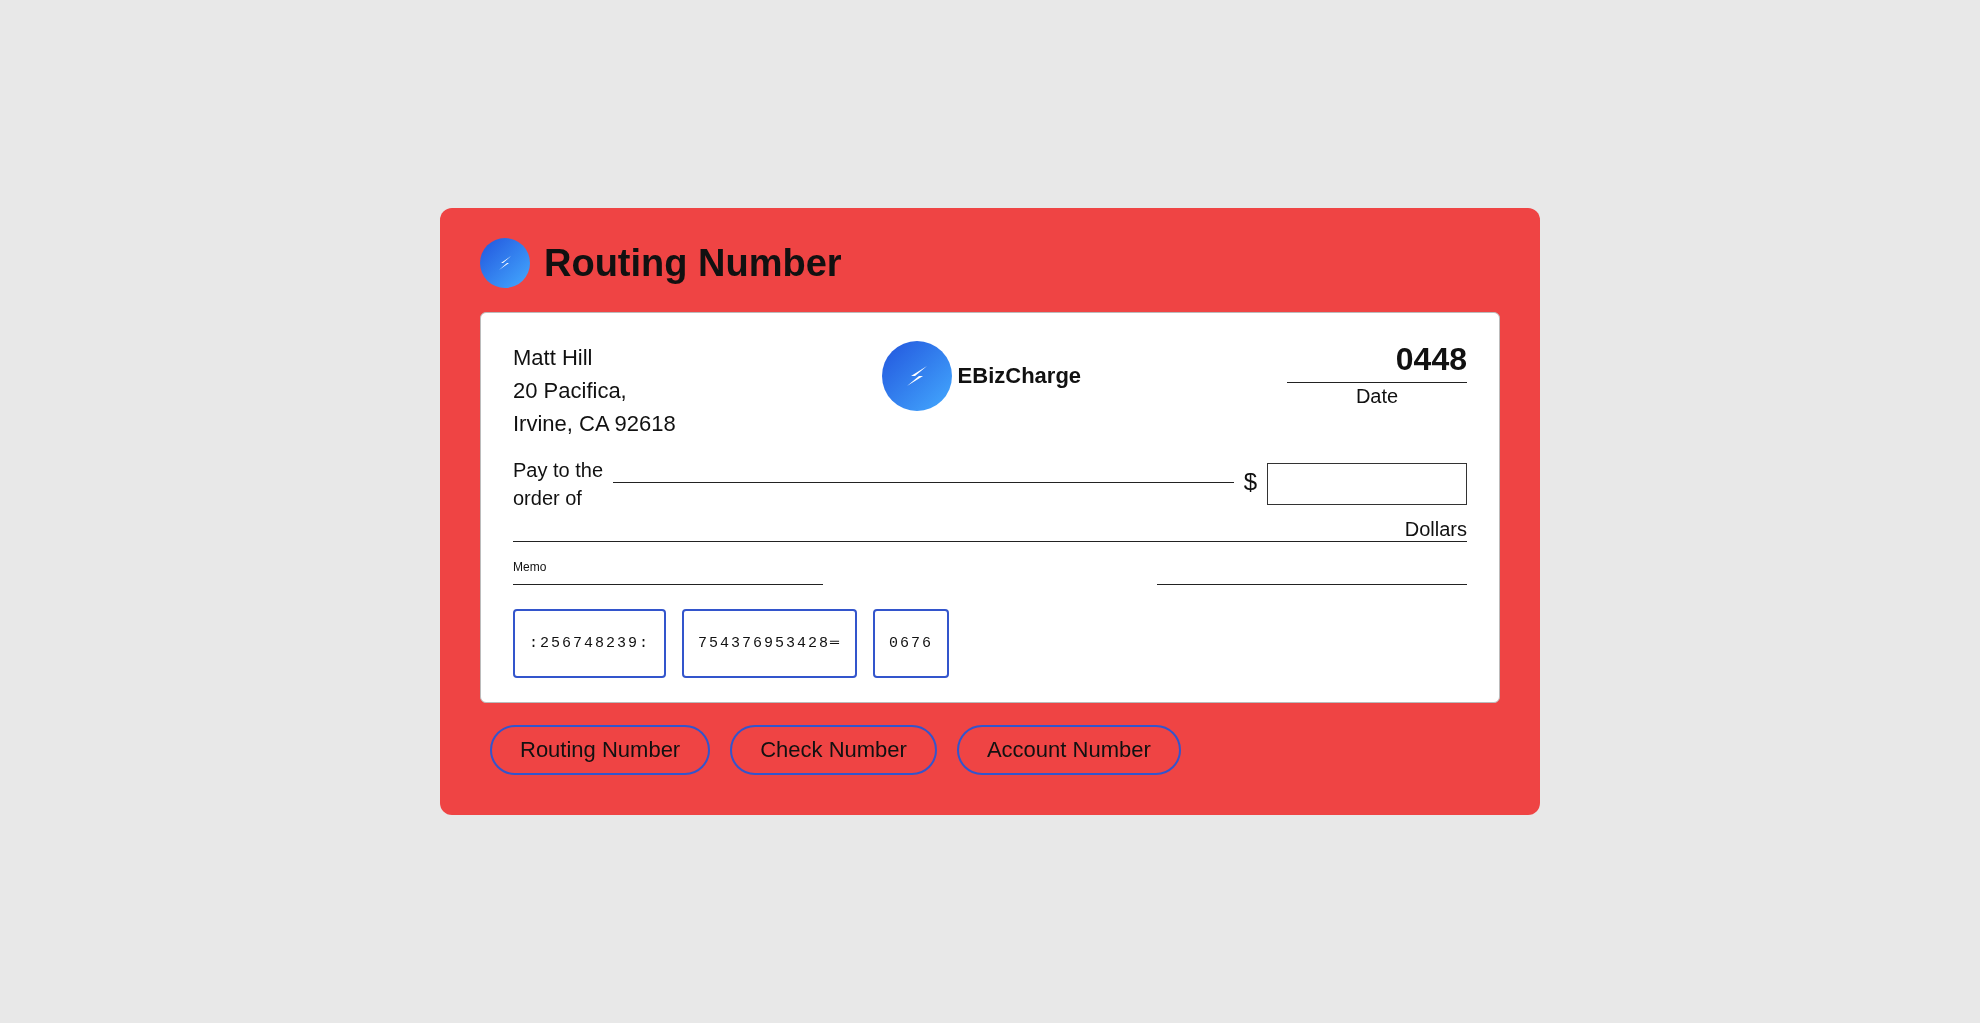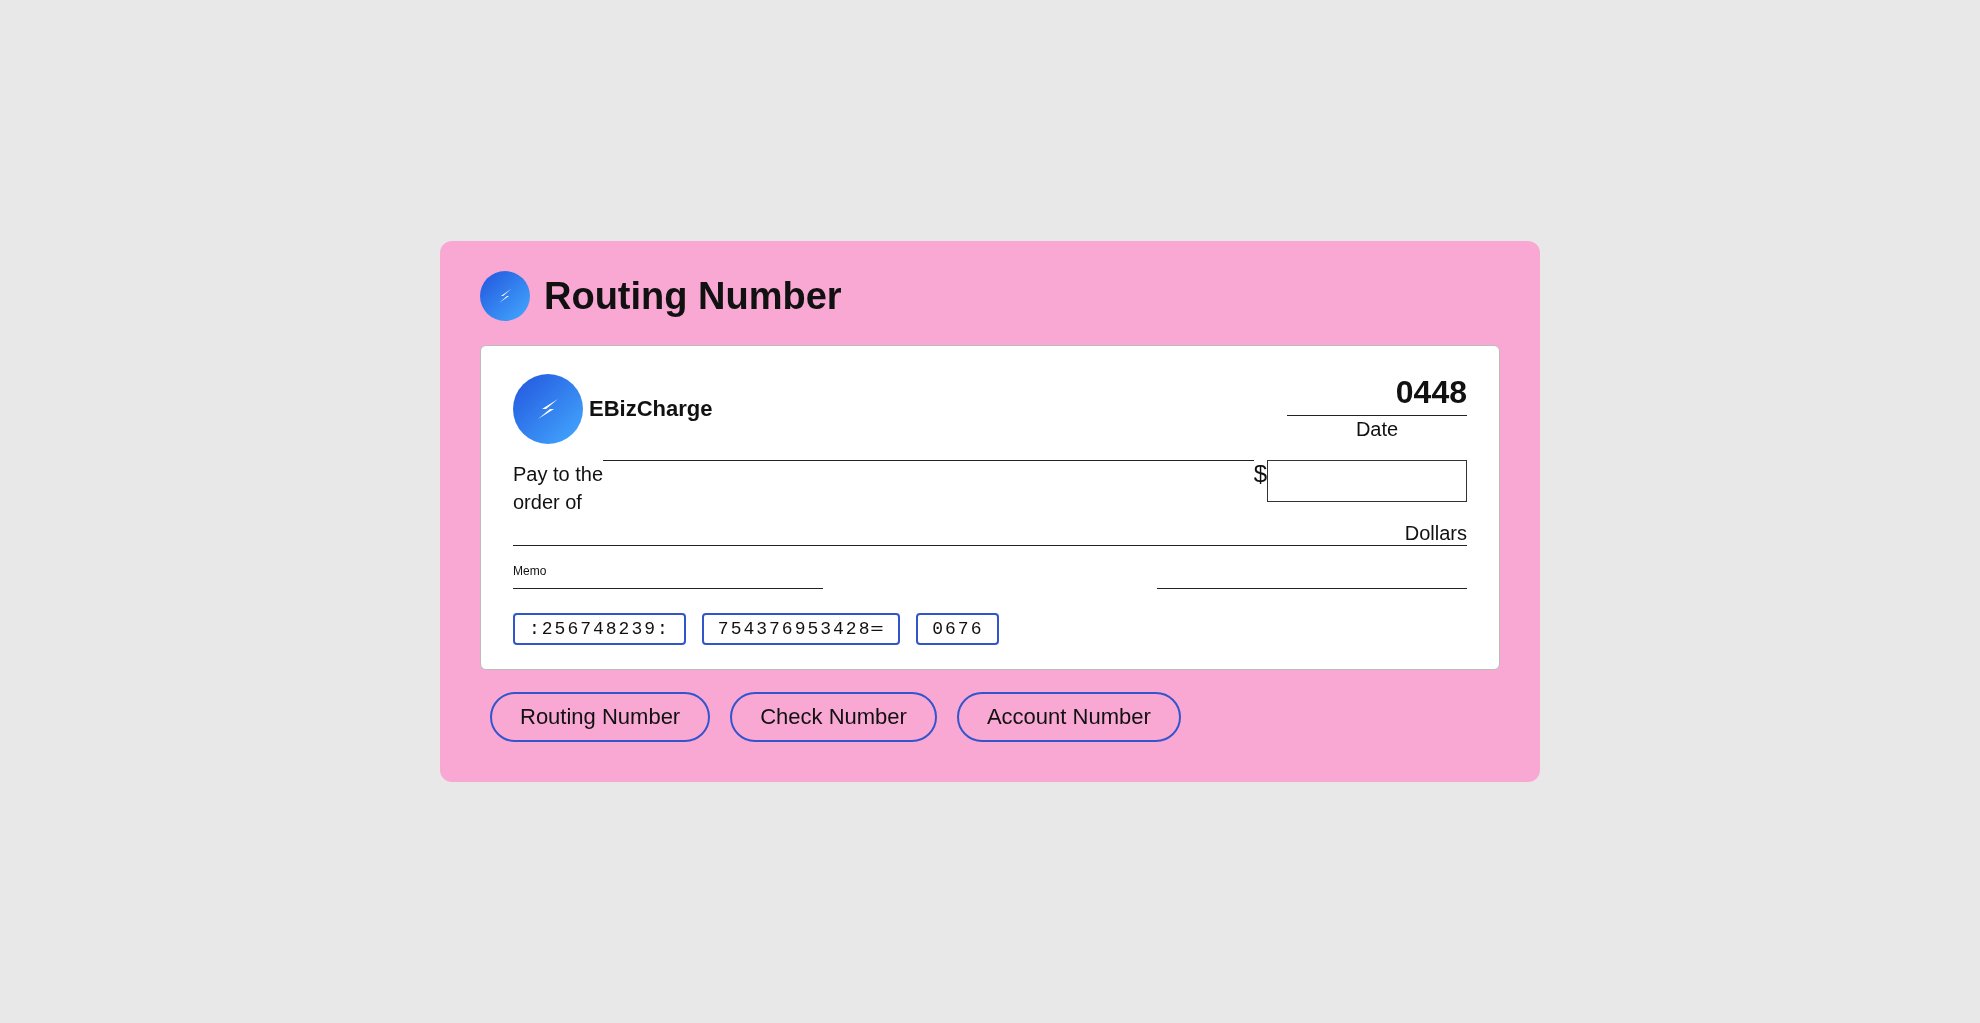--- a/index.html
+++ b/index.html
@@ -16,7 +16,7 @@
 
     .page-wrapper {
       width: 1100px;
-      background: #f9a8d4;
+      background: #ef4444;
       padding: 30px 40px 40px 40px;
       border-radius: 12px;
     }

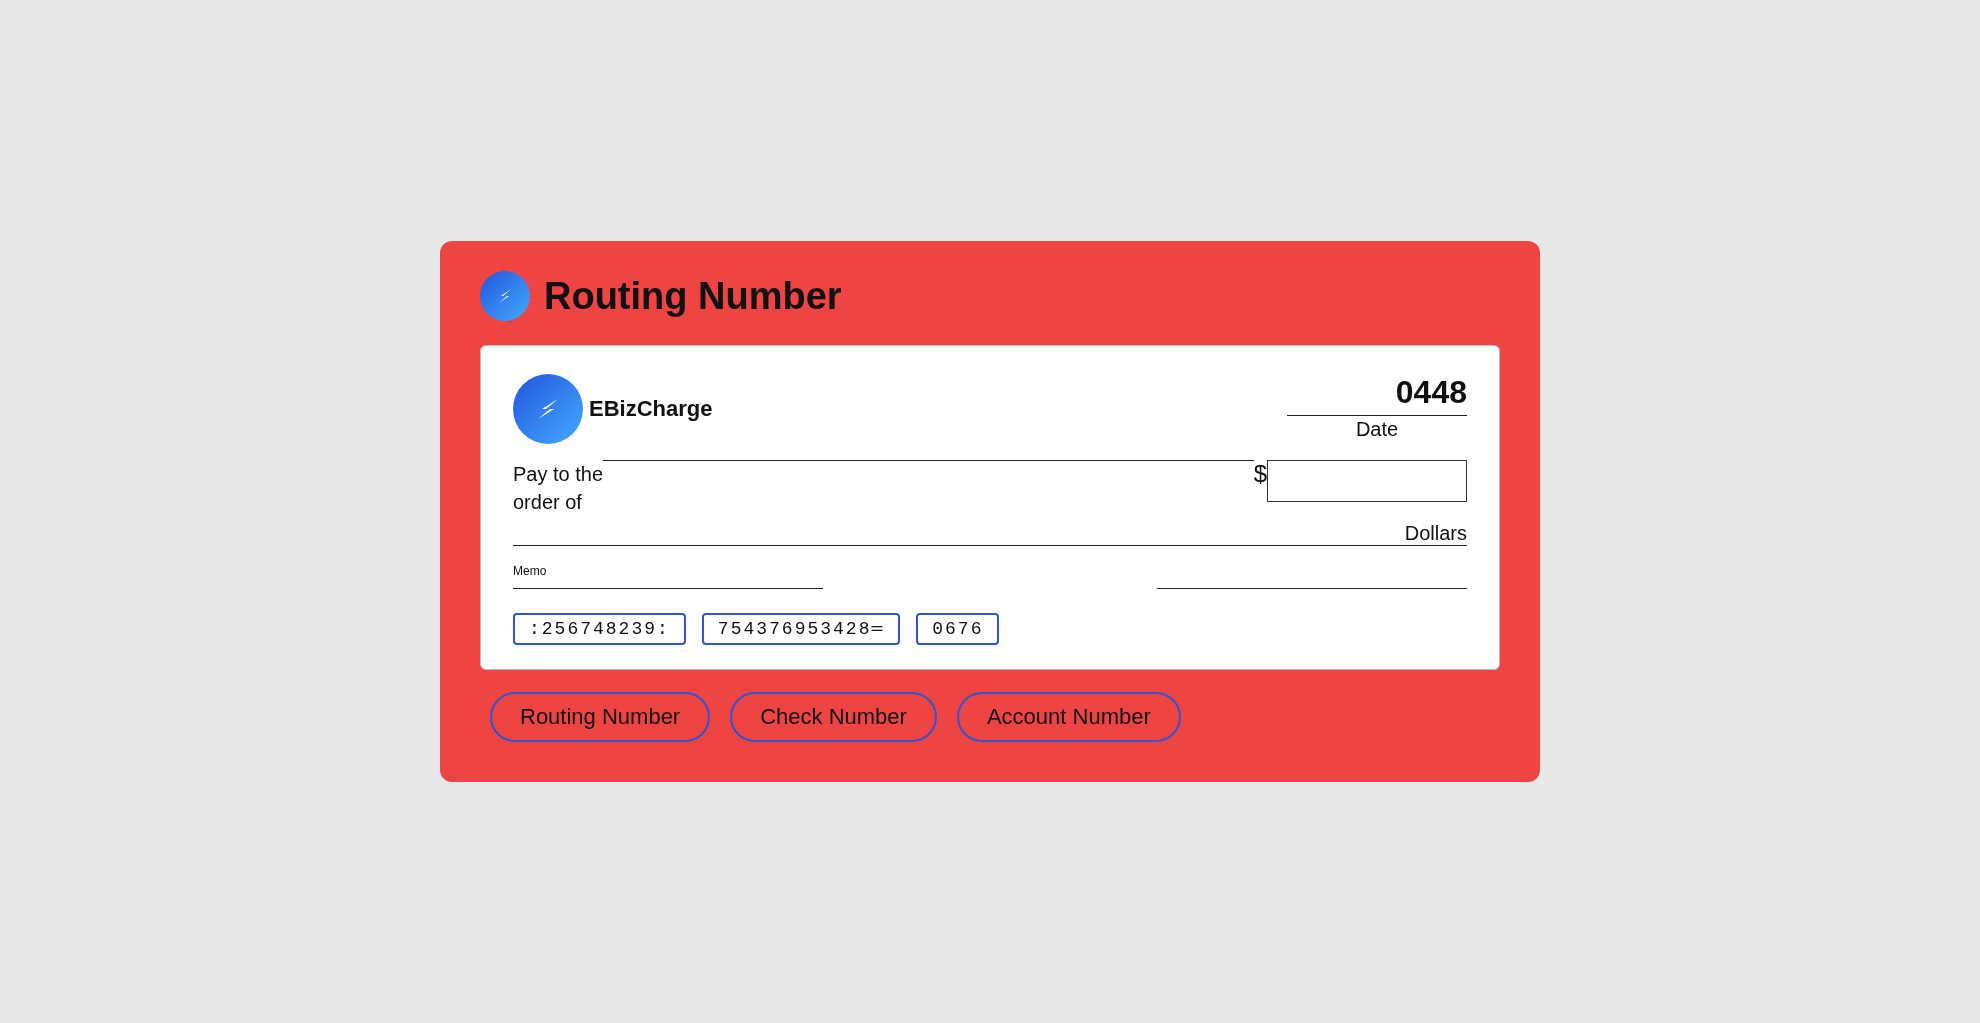--- a/index.html
+++ b/index.html
@@ -252,6 +252,11 @@
 
     <div class="check-top">
 
+      <div class="check-address">
+        <div>Matt Hill</div>
+        <div>20 Pacifica,</div>
+        <div>Irvine, CA 92618</div>
+      </div>
 
       <div class="check-logo-area">
         <div class="logo-circle">

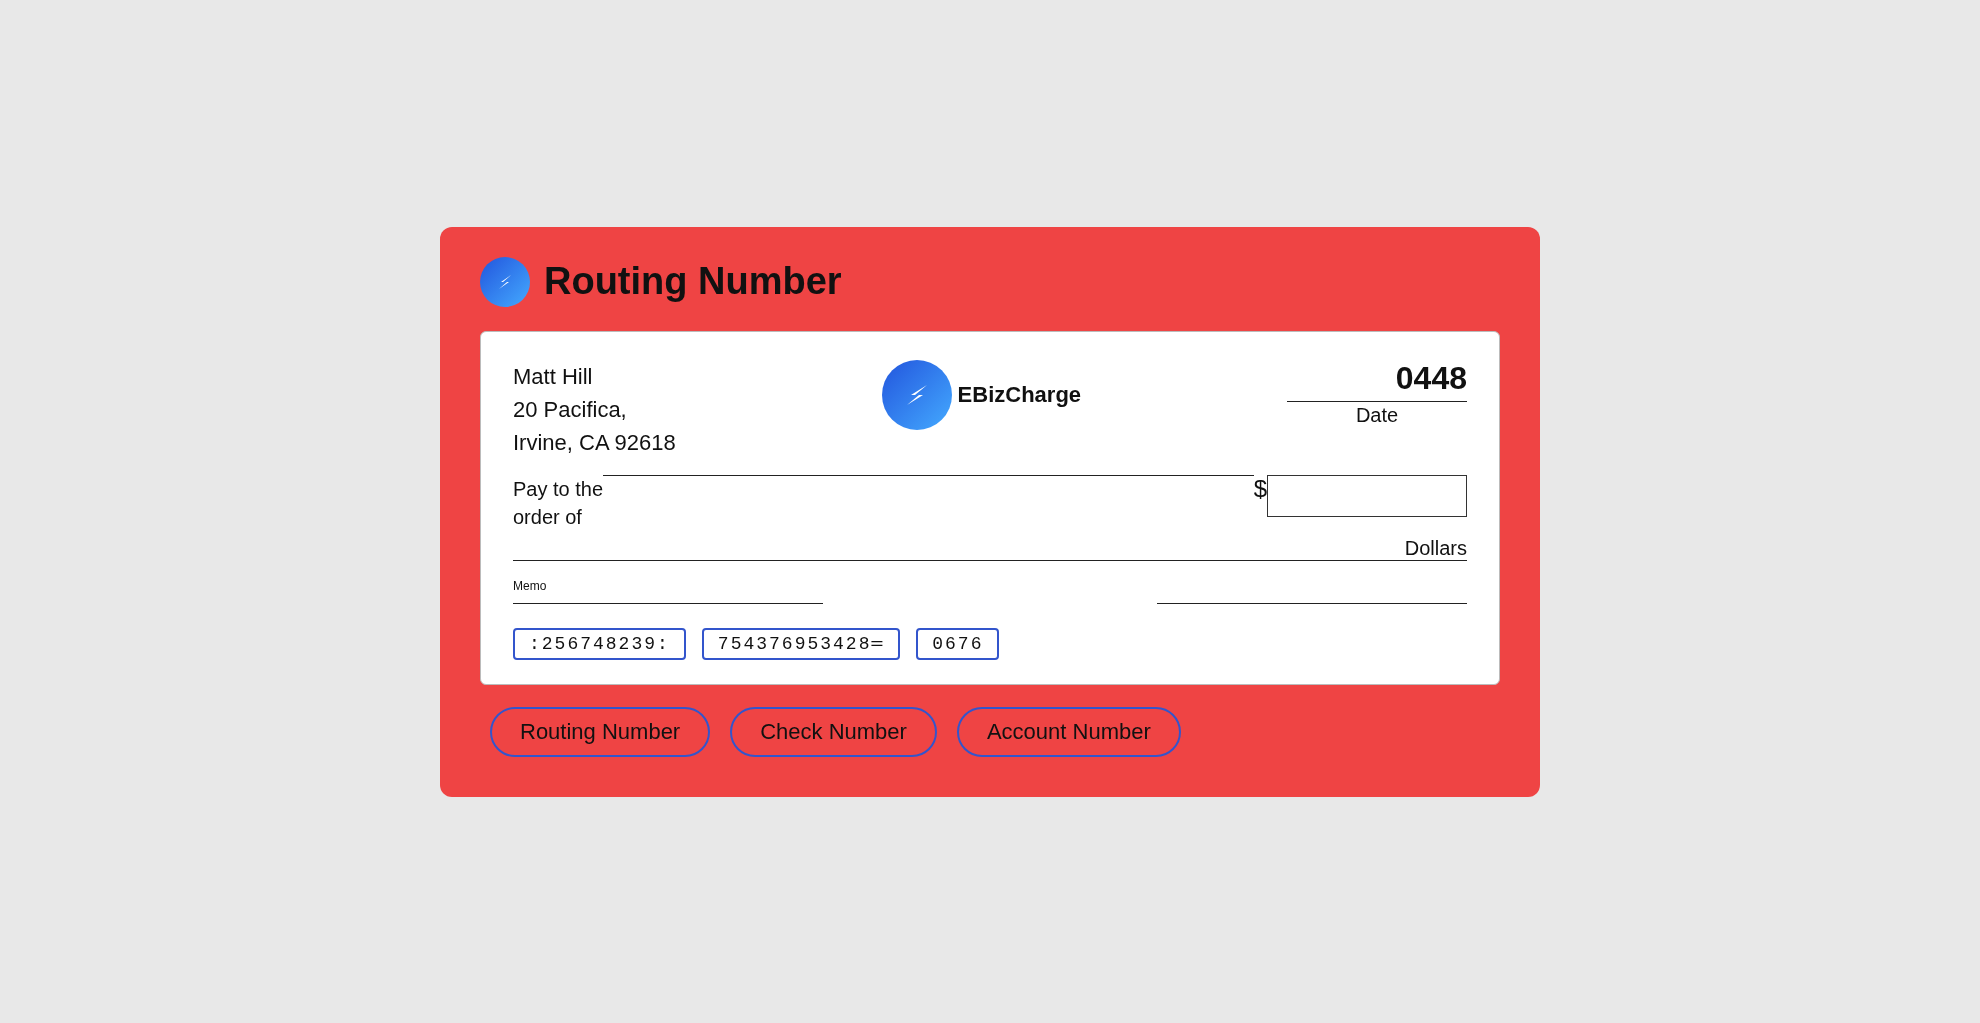--- a/index.html
+++ b/index.html
@@ -96,7 +96,8 @@
     
     .pay-to-row {
       display: flex;
-      align-items: flex-start;
+      align-items: center;
+      gap: 10px;
       margin-bottom: 6px;
     }
 

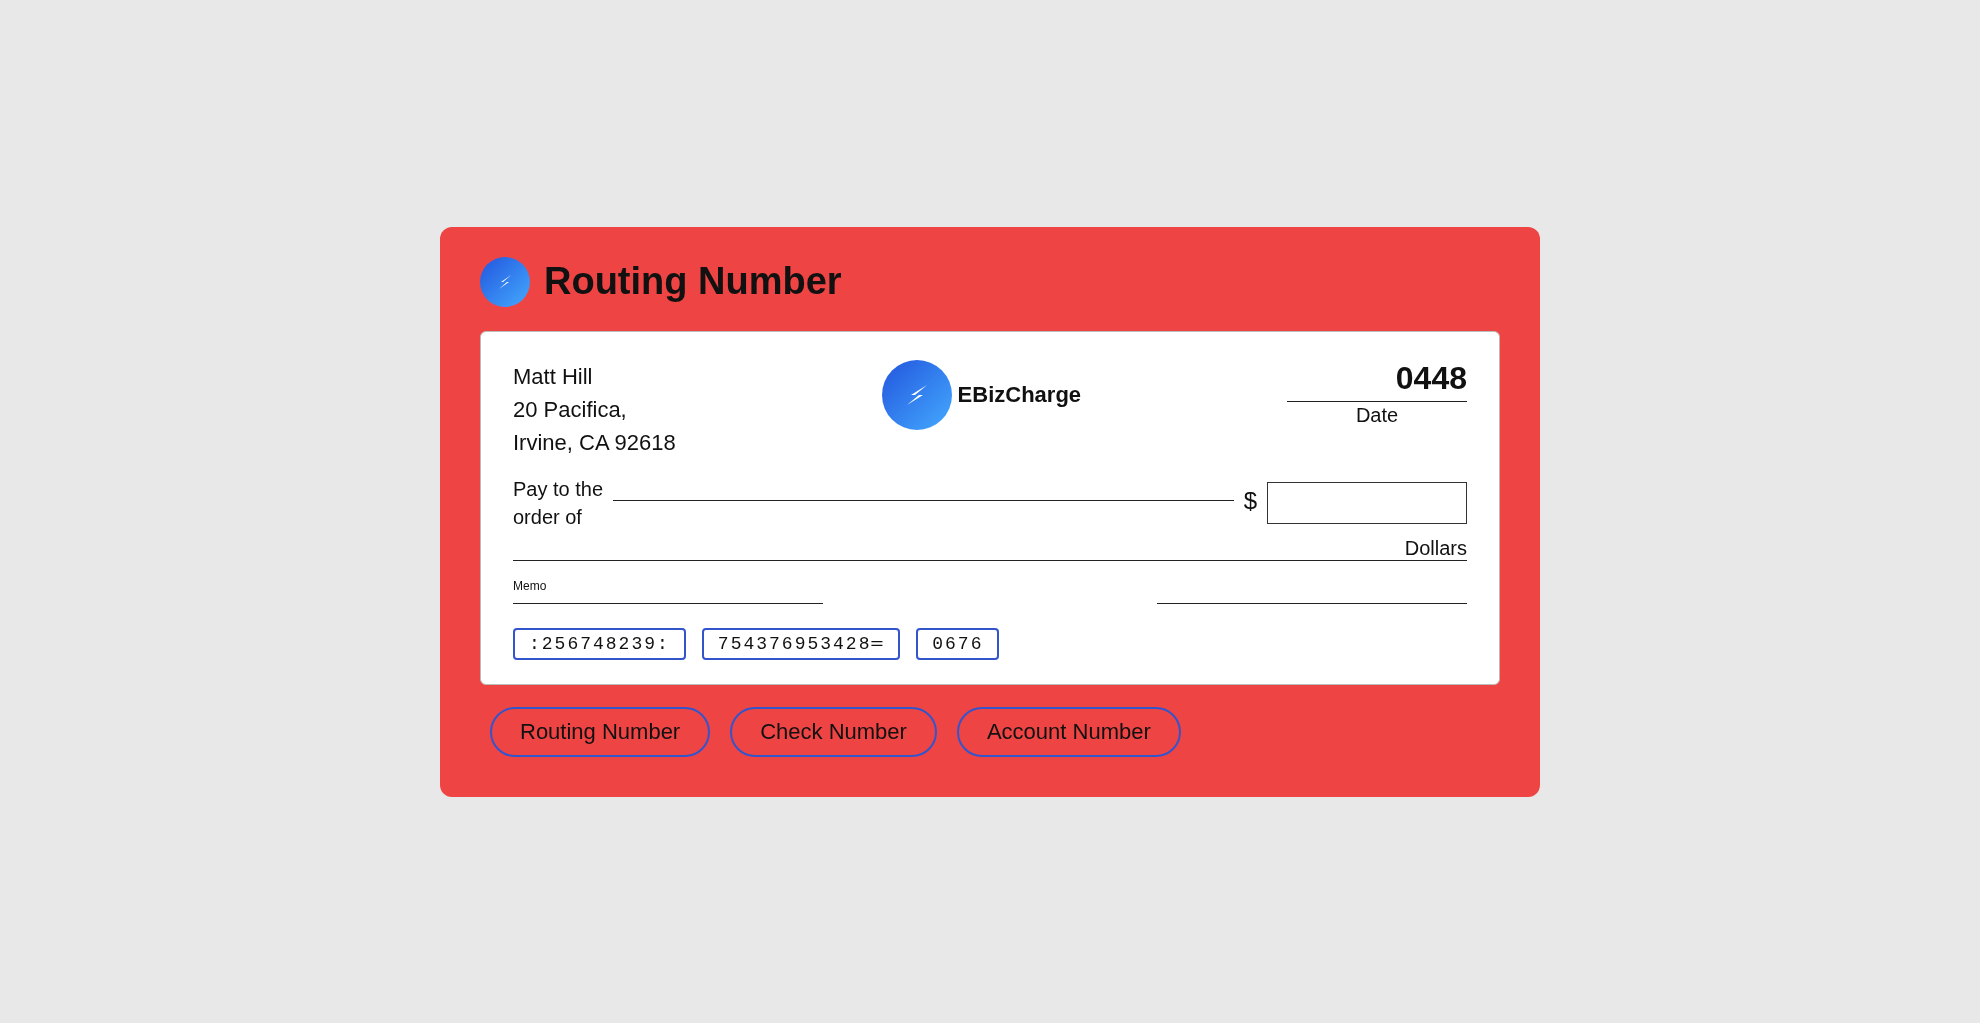--- a/index.html
+++ b/index.html
@@ -186,8 +186,8 @@
     .micr-box {
       border: 2px solid #3355cc;
       border-radius: 4px;
-      padding: 4px 14px;
-      font-size: 18px;
+      padding: 24px 14px;
+      font-size: 15px;
       font-family: 'Courier New', Courier, monospace;
       color: #111;
       letter-spacing: 2px;

